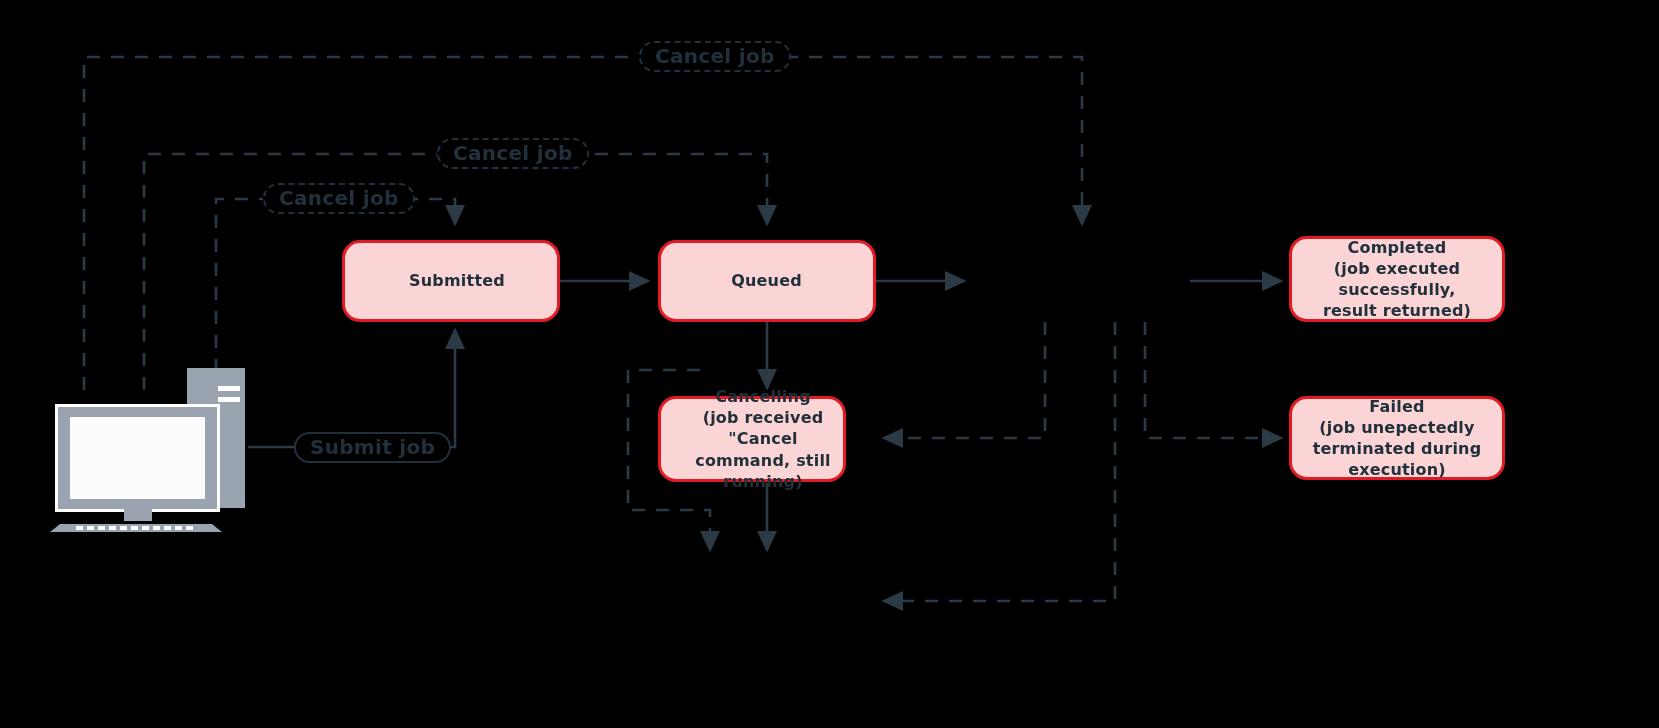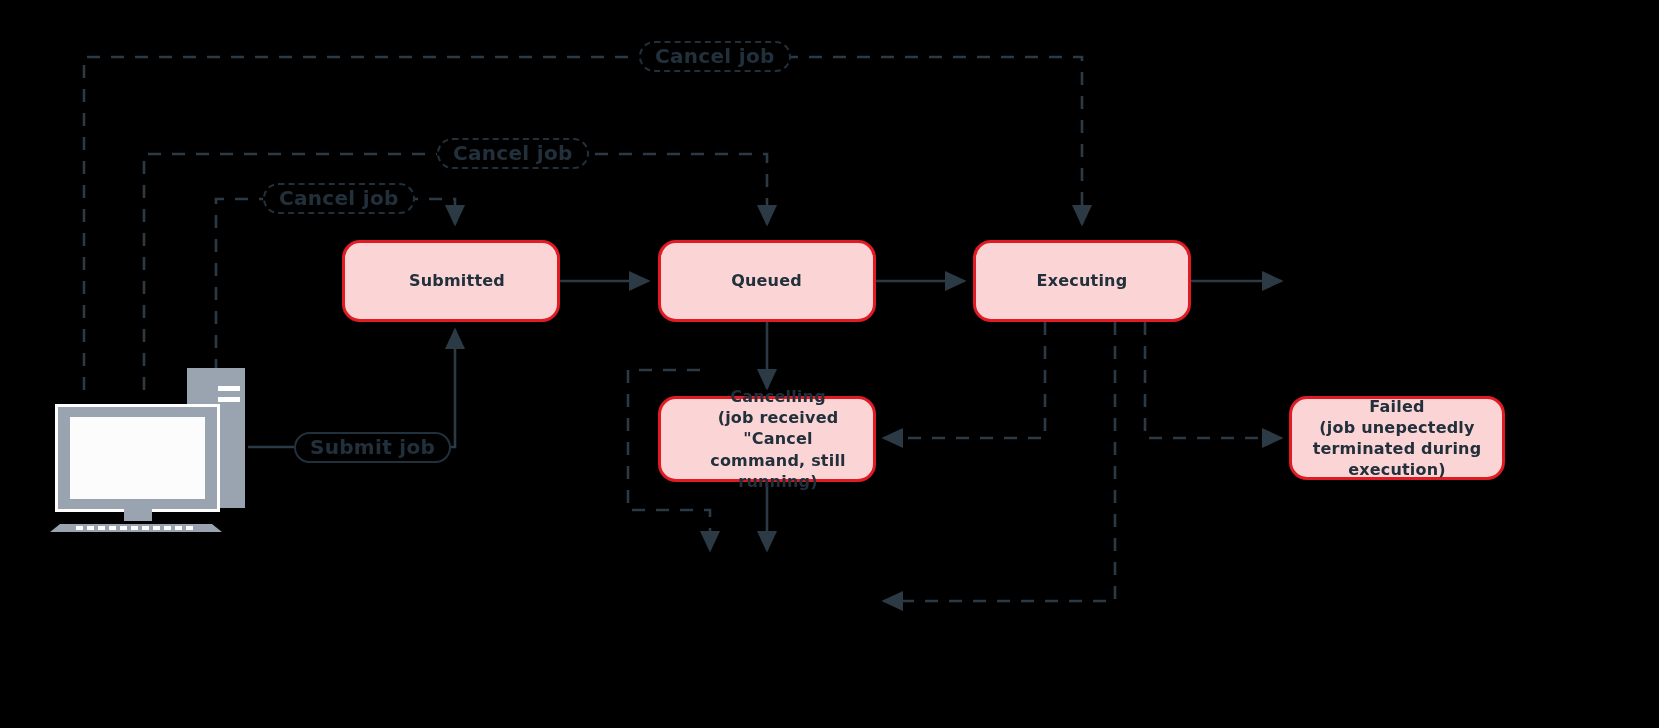--- a/index.html
+++ b/index.html
@@ -152,6 +152,11 @@
     <span class="txt">Executing</span>
   </div>
 
+  <div class="node" style="left:1289px; top:236px; width:216px; height:86px;">
+    <span class="txt">Completed
+(job executed successfully,
+result returned)</span>
+  </div>
 
   <div class="node" style="left:1289px; top:396px; width:216px; height:84px;">
     <span class="txt">Failed

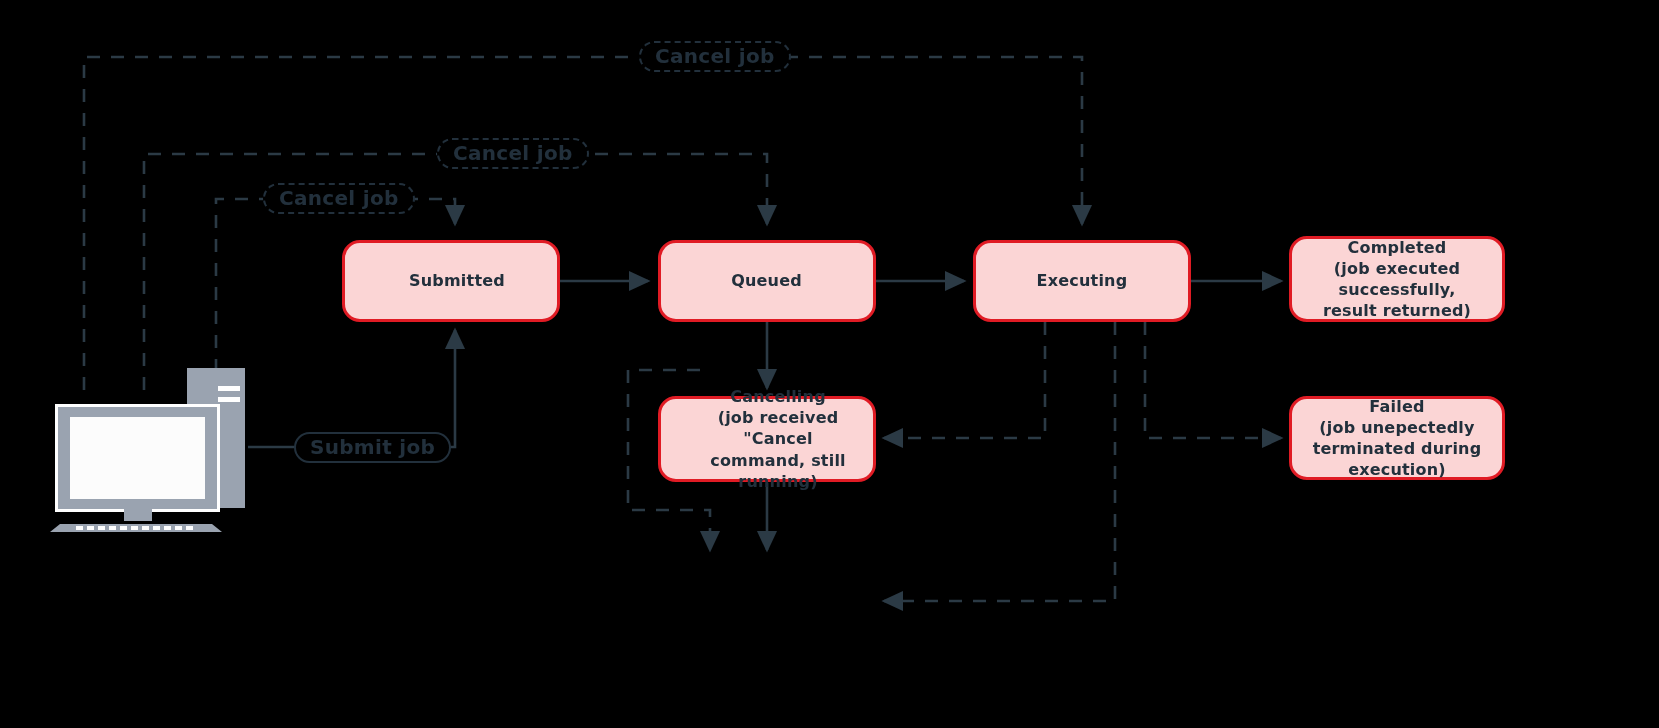--- a/index.html
+++ b/index.html
@@ -148,9 +148,6 @@
     <span class="txt">Queued</span>
   </div>
 
-  <div class="node" style="left:973px; top:240px; width:218px; height:82px;">
-    <span class="txt">Executing</span>
-  </div>
 
   <div class="node" style="left:1289px; top:236px; width:216px; height:86px;">
     <span class="txt">Completed

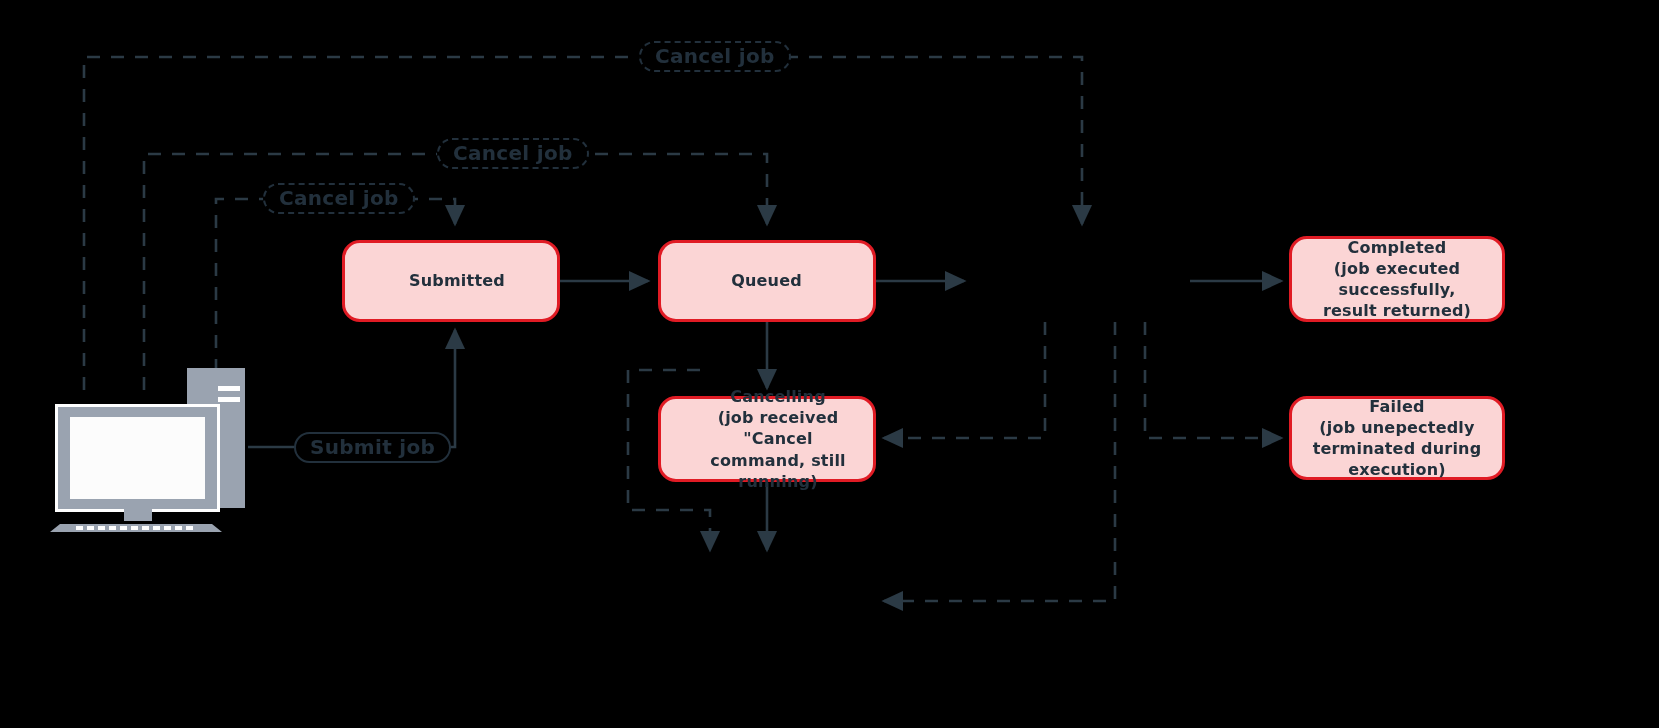--- a/index.html
+++ b/index.html
@@ -162,7 +162,7 @@
 execution)</span>
   </div>
 
-  <div class="node" style="left:658px; top:396px; width:218px; height:86px;padding-left:32px;">
+  <div class="node" style="left:658px; top:396px; width:188px; height:86px;padding-left:32px;">
     <span class="txt">Cancelling
 (job received "Cancel
 command, still running)</span>

